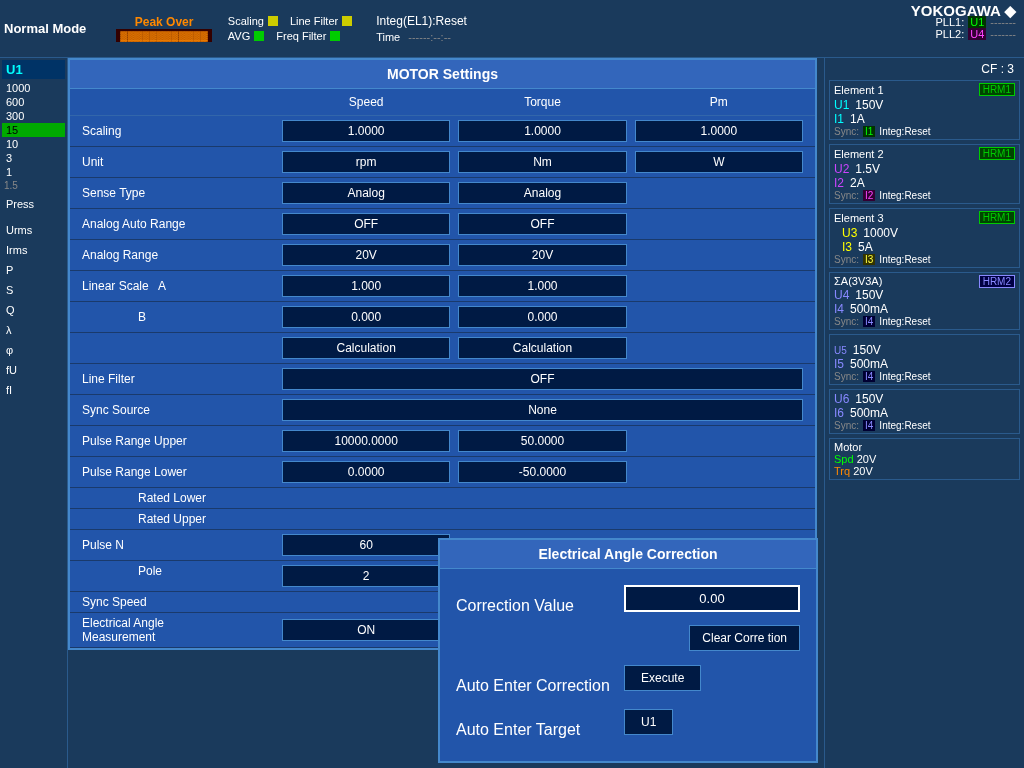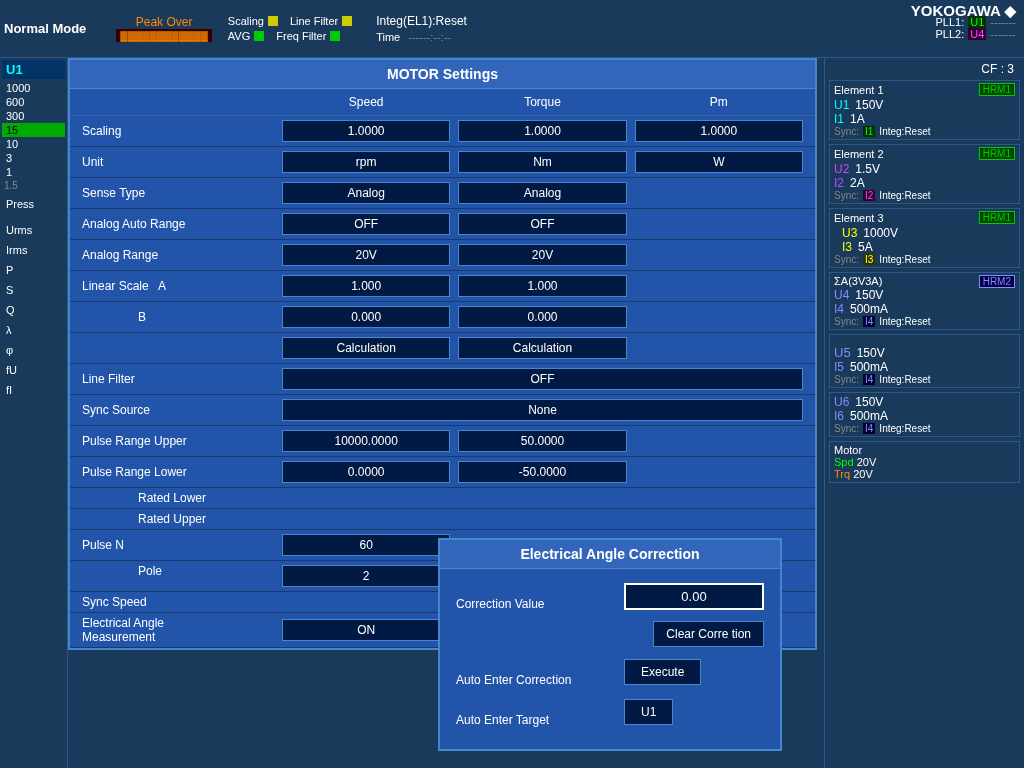--- a/index.html
+++ b/index.html
@@ -305,7 +305,7 @@
   </div>
 
   <div style="display:flex; flex-direction:column; align-items:center; margin-left:30px;">
-    <span style="color:#ff8800; font-size:12px; font-weight:normal;">Peak Over</span>
+    <span style="color:#ff8800; font-size:12px; font-weight:bold;">Peak Over</span>
     <span style="color:#ff8800; font-size:10px; background:#330000; padding:1px 4px;">▓▓▓▓▓▓▓▓▓▓▓▓</span>
   </div>
 

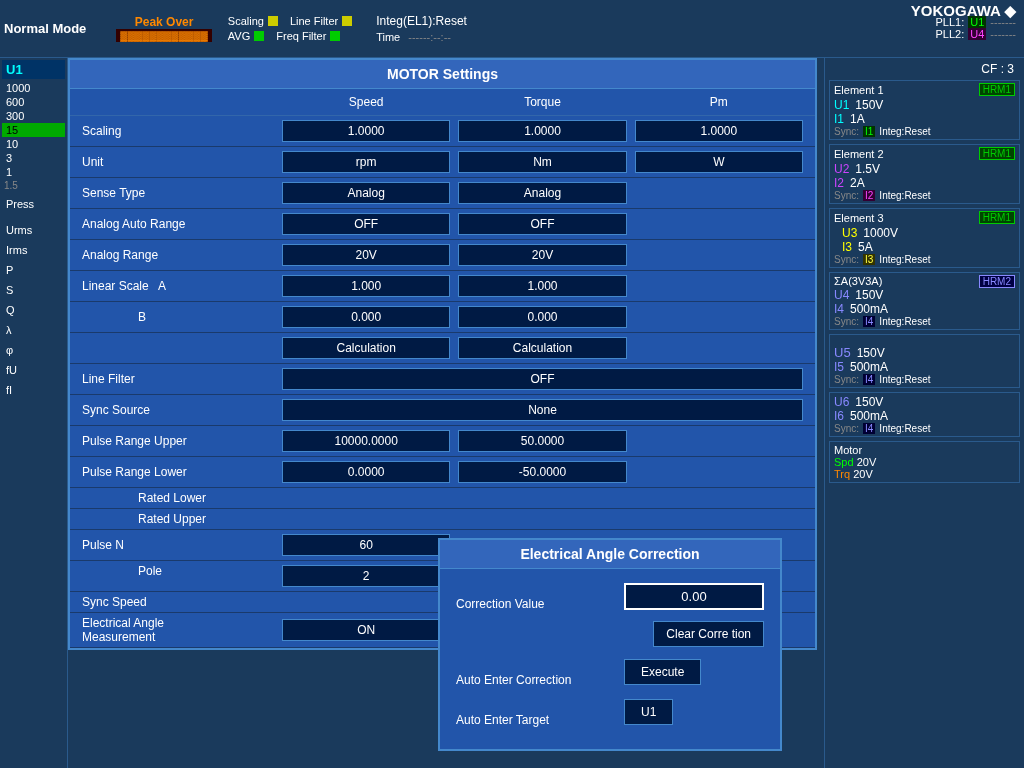--- a/index.html
+++ b/index.html
@@ -658,7 +658,7 @@
 
     <div class="element-card">
       <div class="el-values">
-        <span style="color:#8888ff; font-size:13px;margin-top:8px;">U5</span>
+        <span style="color:#8888ff; font-size:10px;margin-top:8px;">U5</span>
         <span class="el-v">150V</span>
       </div>
       <div class="el-values">

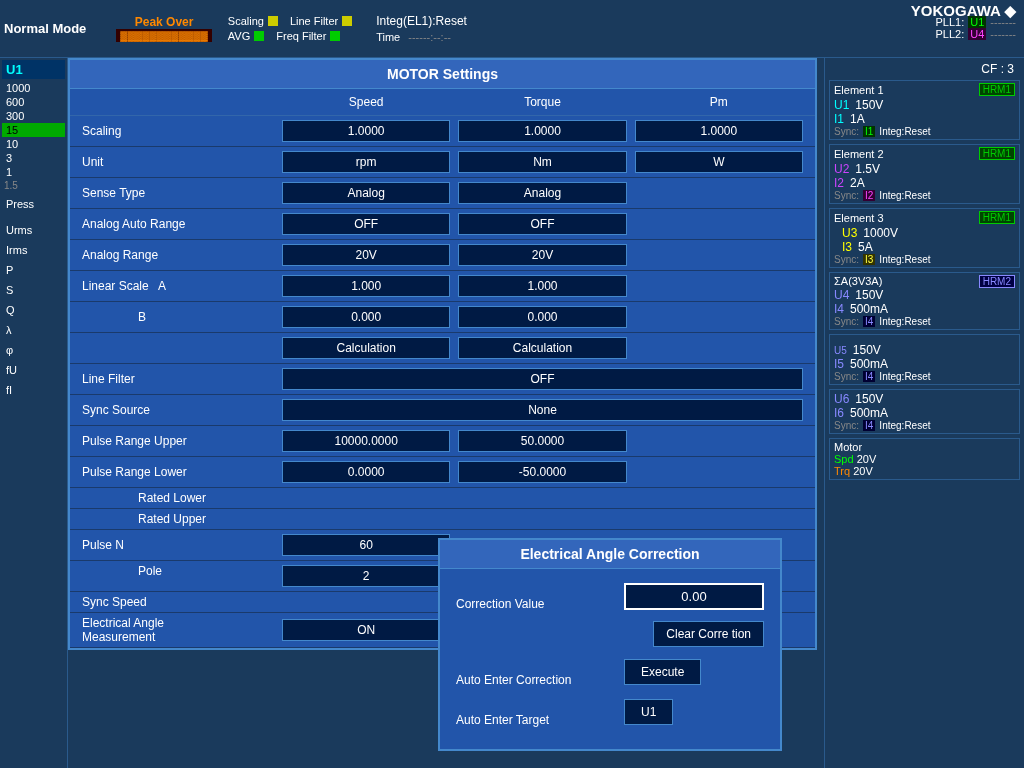--- a/index.html
+++ b/index.html
@@ -122,7 +122,7 @@
       position: absolute;
       top: 480px;
       left: 370px;
-      width: 344px;
+      width: 380px;
       background: #2255aa;
       border: 2px solid #4488cc;
       z-index: 20;

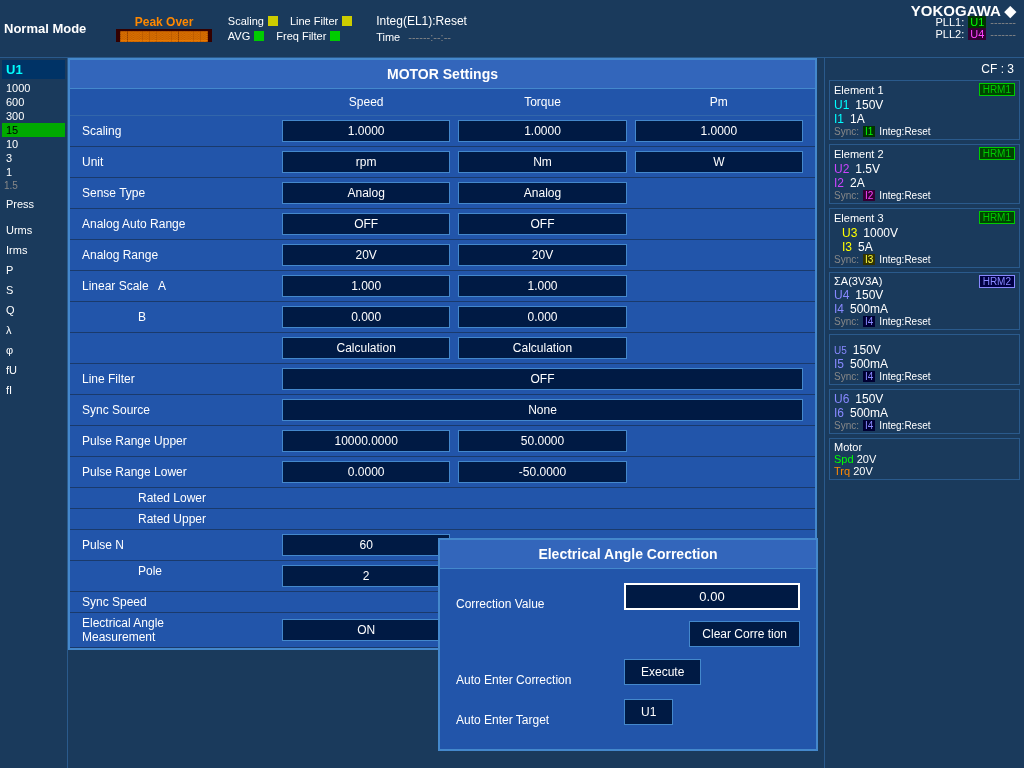--- a/index.html
+++ b/index.html
@@ -147,7 +147,7 @@
     }
     .elec-label {
       color: #ffffff;
-      font-size: 12px;
+      font-size: 16px;
       width: 160px;
       margin-top: 16px;
     }

